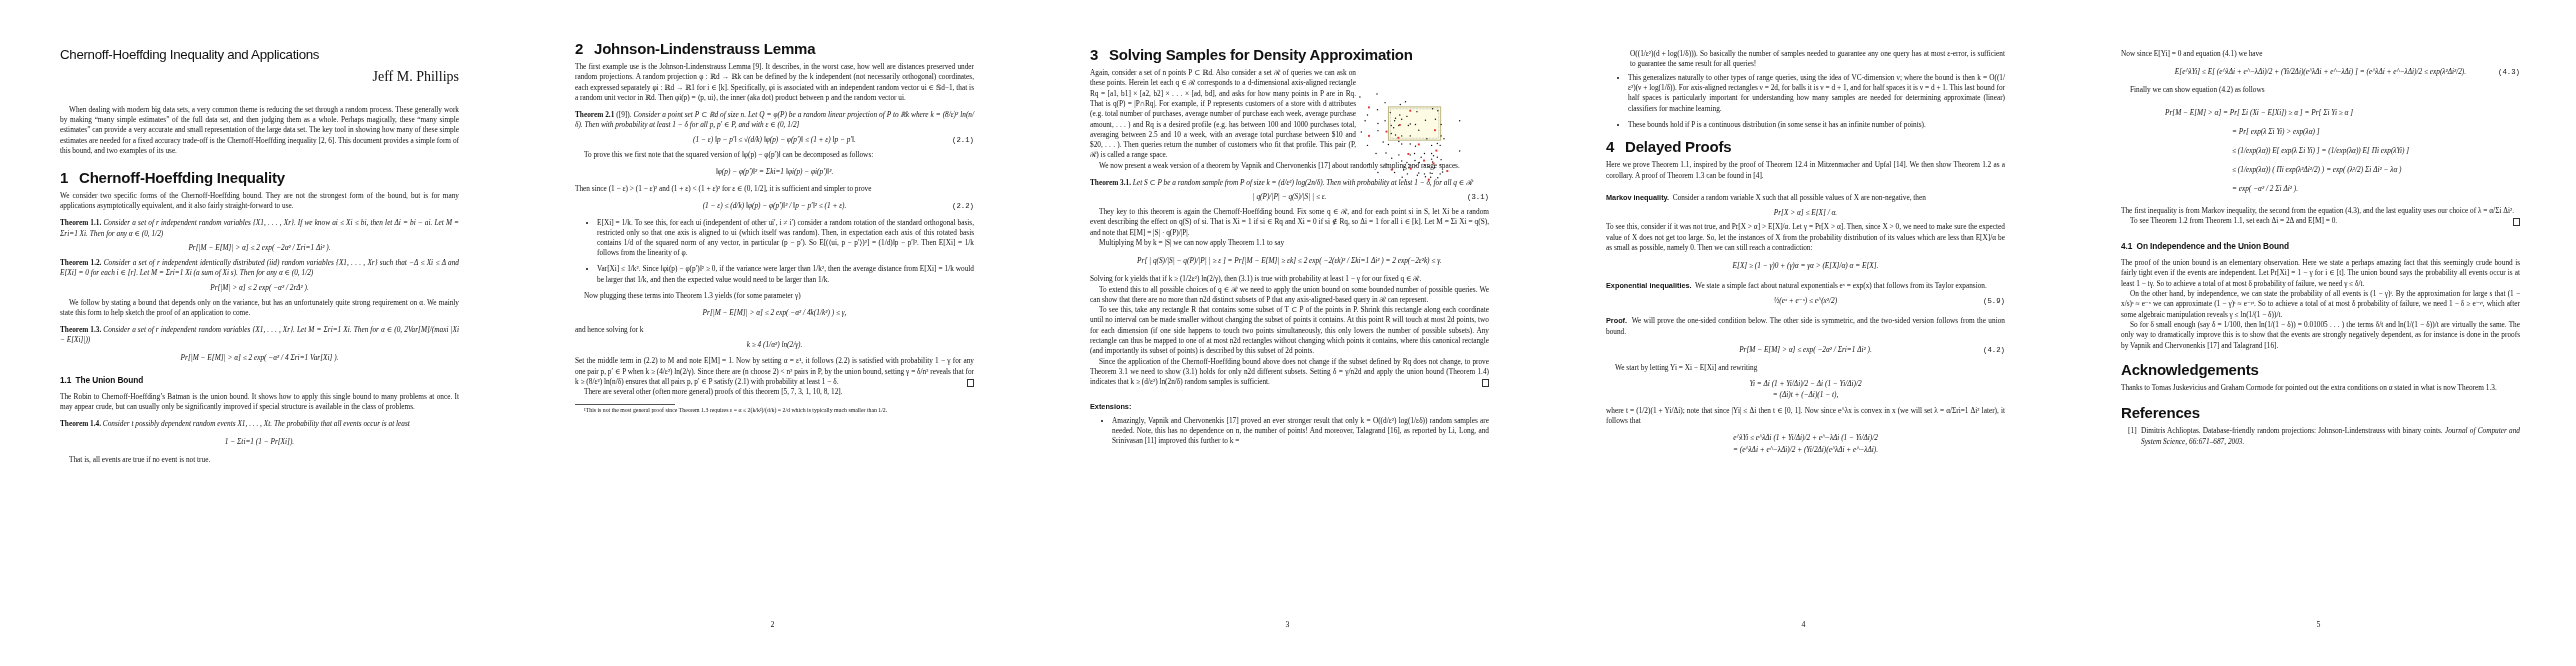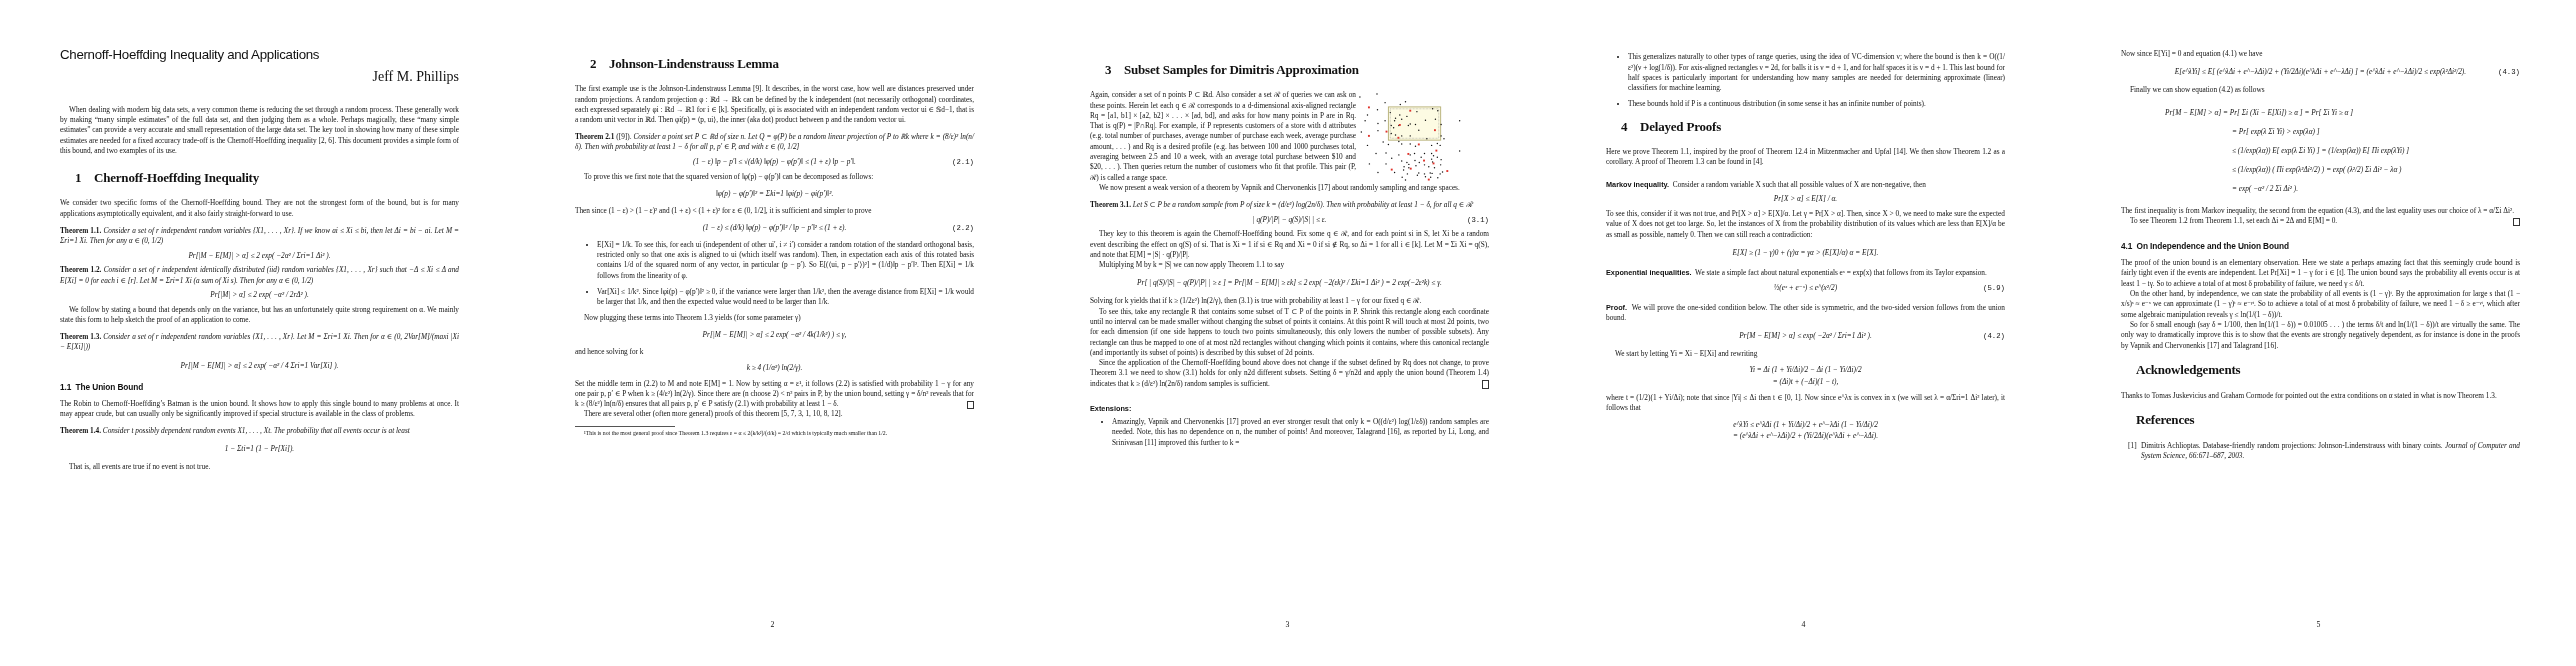--- a/index.html
+++ b/index.html
@@ -10,7 +10,7 @@
   .col { position:absolute; left:60px; width:399px; font-size:7.3px; line-height:10.3px; text-align:justify; }
   .title { text-align:left; font-family:"Liberation Sans",sans-serif; font-size:13.3px; letter-spacing:-0.3px; }
   .author { text-align:right; font-size:14px; margin-top:12.2px; }
-  h2 { font-family:Liberation Serif, serif; font-weight:bold; font-size:13px; margin:15px; letter-spacing:-0.2px; }
+  h2 { font-family:Liberation Sans, sans-serif; font-weight:bold; font-size:15px; margin:0; letter-spacing:-0.2px; }
   h3 { font-family:"Liberation Sans",sans-serif; font-weight:bold; font-size:8.3px; margin:0; letter-spacing:-0.1px; }
   h2 .num, h3 .num { display:inline-block; width:19px; }
   h3 .num { width:15.6px; }

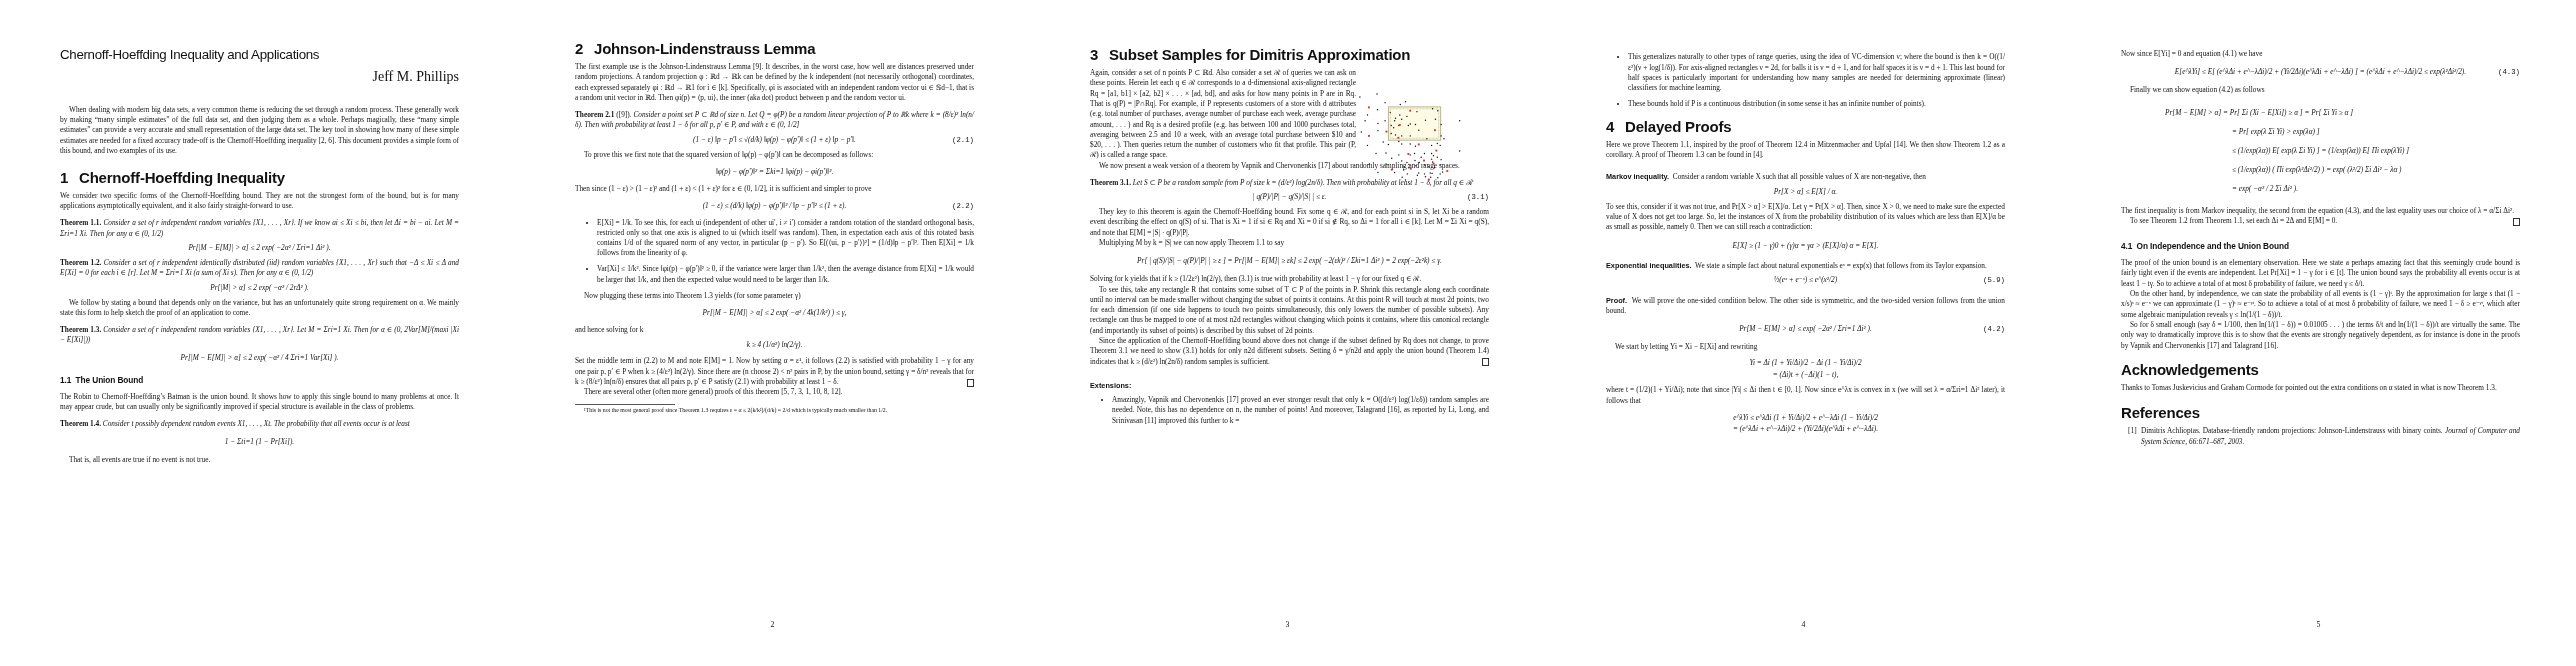--- a/index.html
+++ b/index.html
@@ -128,7 +128,7 @@
 <div class="page p3">
   <div class="col" style="top:50px;">
     <h2>
-      <span class="num">3</span><span>Subset Samples for Dimitris Approximation</span>
+      <span class="num">3</span><span>Solving Samples for Density Approximation</span>
     </h2>
     <p style="margin-top:7.8px; width:266px;">Again, consider a set of n points P ⊂ ℝd. Also consider a set ℛ of queries we can ask on these points. Herein let each q ∈ ℛ corresponds to a d-dimensional axis-aligned rectangle Rq = [a1, b1] × [a2, b2] × . . . × [ad, bd], and asks for how many points in P are in Rq. That is q(P) = |P∩Rq|. For example, if P represents customers of a store with d attributes (e.g. total number of purchases, average number of purchase each week, average purchase amount, . . . ) and Rq is a desired profile (e.g. has between 100 and 1000 purchases total, averaging between 2.5 and 10 a week, with an average total purchase between $10 and $20, . . . ). Then queries return the number of customers who fit that profile. This pair (P, ℛ) is called a range space.</p>
     <p class="indent">We now present a weak version of a theorem by Vapnik and Chervonenkis [17] about randomly sampling and range spaces.</p>

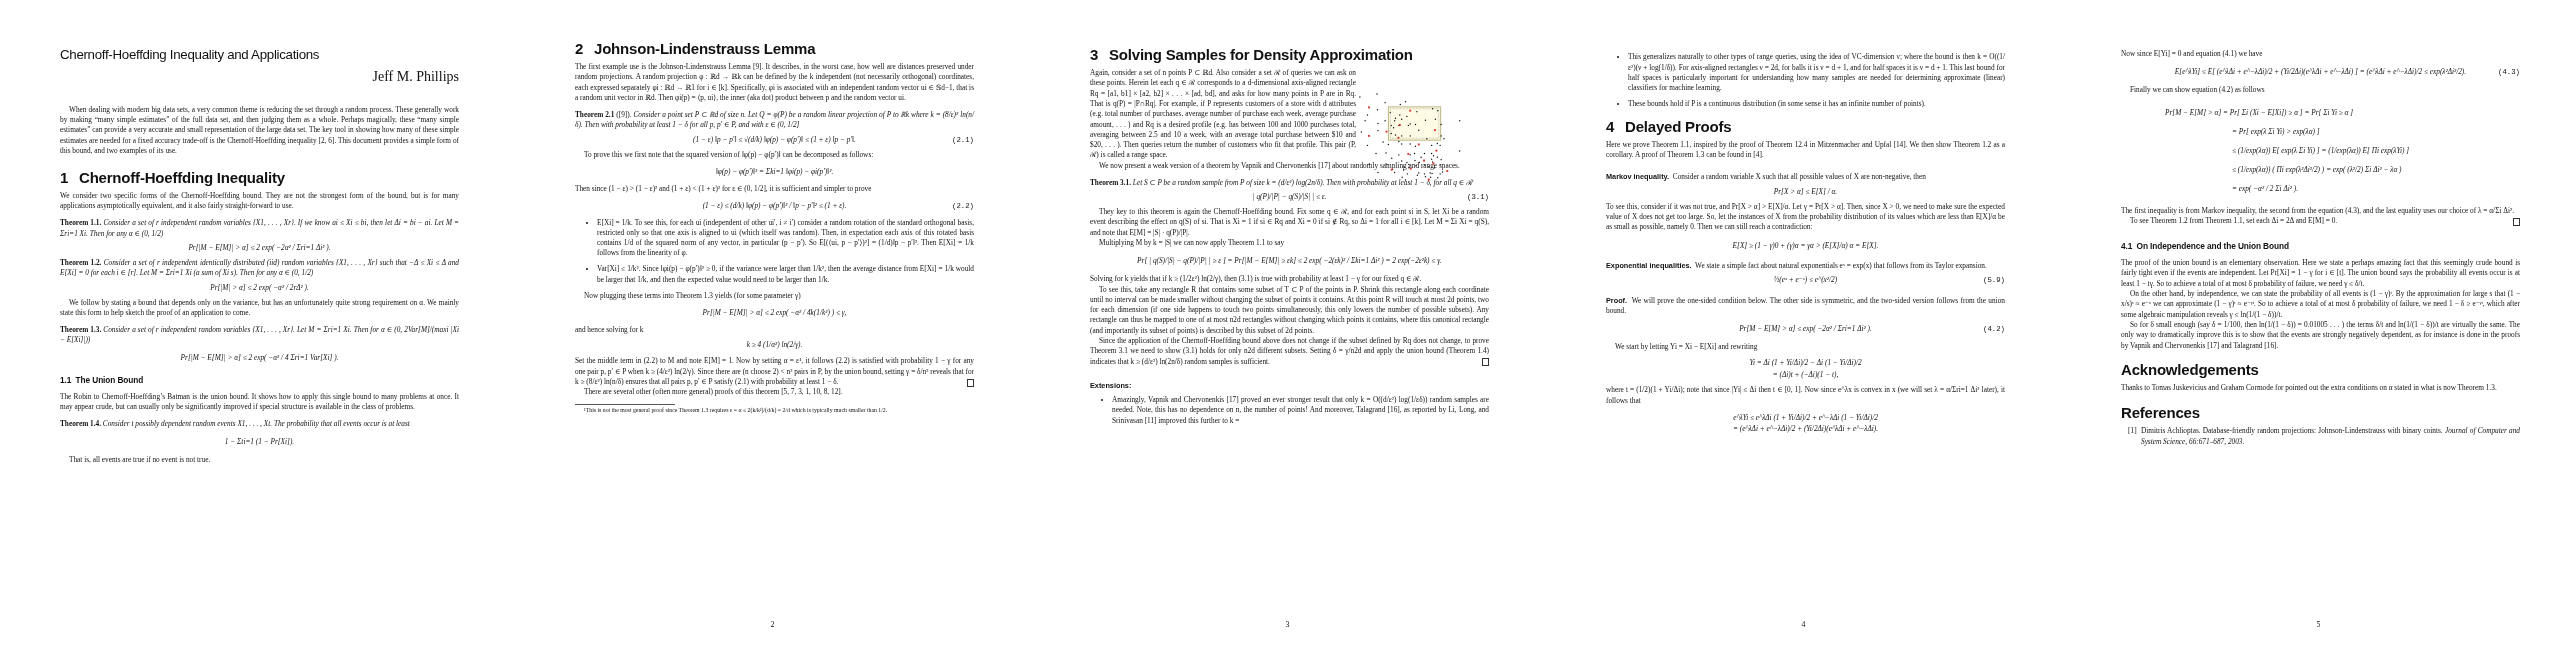--- a/index.html
+++ b/index.html
@@ -275,6 +275,7 @@
 
 <div class="page p4">
   <div class="col" style="top:49px;">
+    <p style="padding-left:24px;">O((1/ε²)(d + log(1/δ))). So basically the number of samples needed to guarantee any one query has at most ε-error, is sufficient to guarantee the same result for all queries!</p>
     <ul>
       <li>This generalizes naturally to other types of range queries, using the idea of VC-dimension ν; where the bound is then k = O((1/ε²)(ν + log(1/δ)). For axis-aligned rectangles ν = 2d, for balls it is ν = d + 1, and for half spaces it is ν = d + 1. This last bound for half spaces is particularly important for understanding how many samples are needed for determining approximate (linear) classifiers for machine learning.</li>
       <li>These bounds hold if P is a continuous distribution (in some sense it has an infinite number of points).</li>

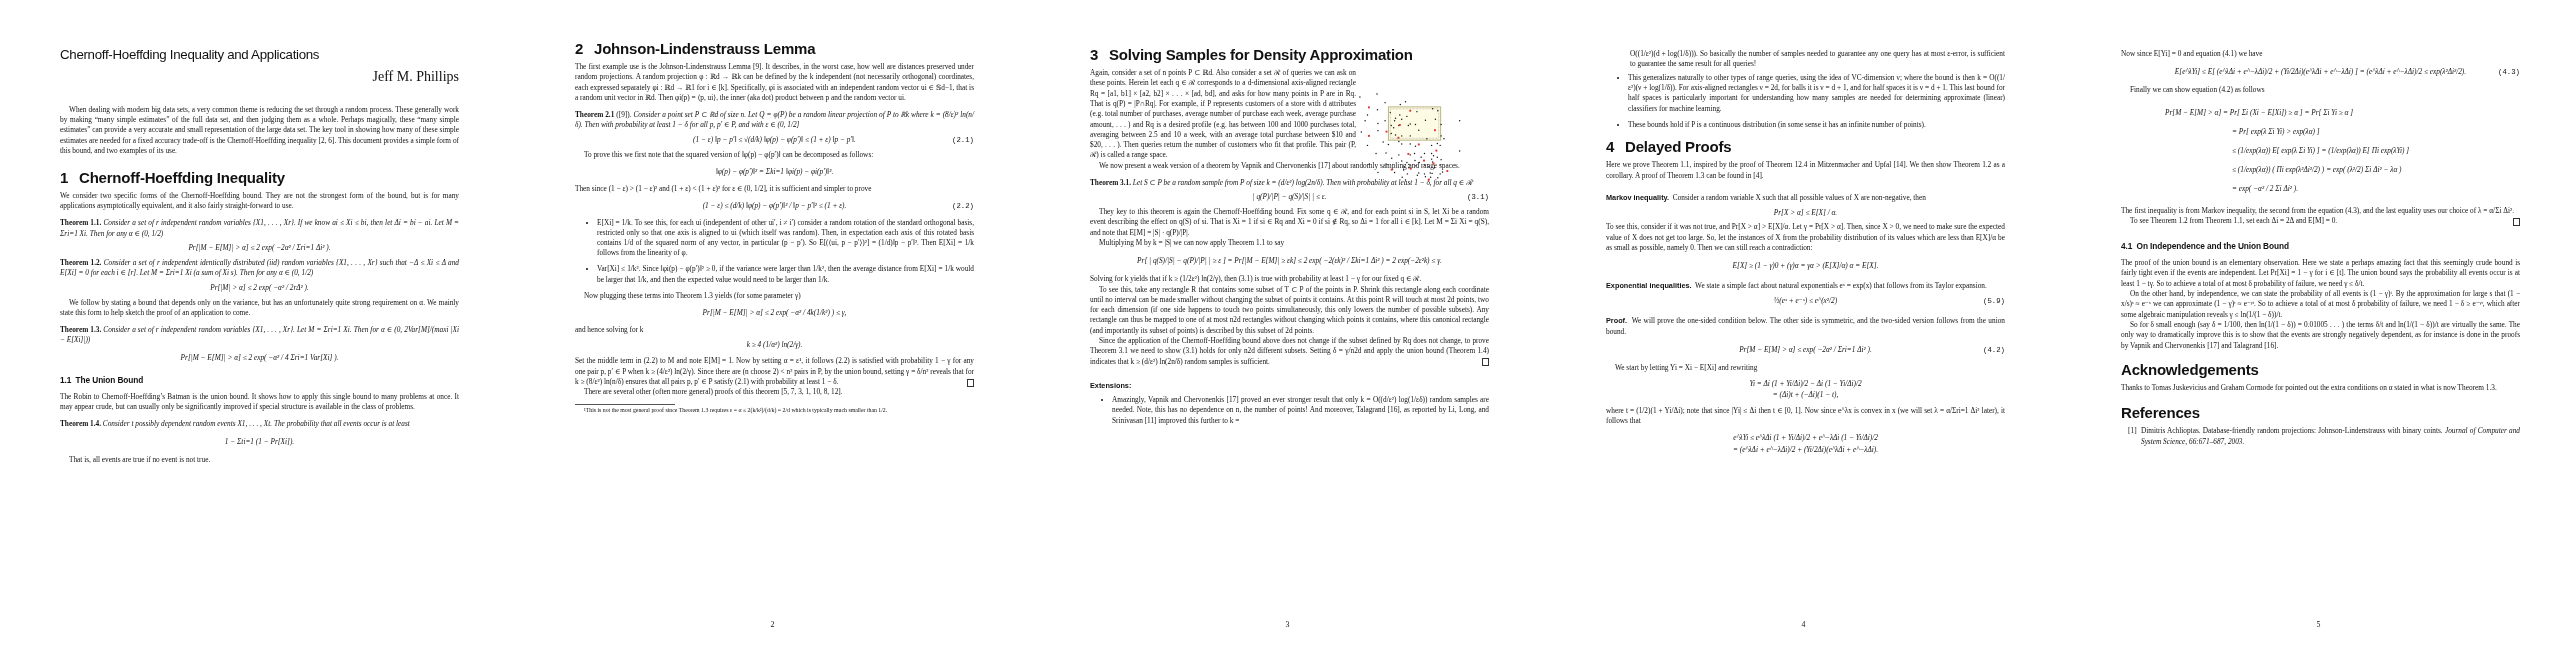--- a/index.html
+++ b/index.html
@@ -144,6 +144,7 @@
     <p class="indent">Multiplying M by k = |S| we can now apply Theorem 1.1 to say</p>
     <div class="eq" style="margin:7.8px 0;">Pr[ | q(S)/|S| − q(P)/|P| | ≥ ε ] = Pr[|M − E[M]| ≥ εk] ≤ 2 exp( −2(εk)² / Σki=1 Δi² ) = 2 exp(−2ε²k) ≤ γ.</div>
     <p>Solving for k yields that if k ≥ (1/2ε²) ln(2/γ), then (3.1) is true with probability at least 1 − γ for our fixed q ∈ ℛ.</p>
+    <p class="indent">To extend this to all possible choices of q ∈ ℛ we need to apply the union bound on some bounded number of possible queries. We can show that there are no more than n2d distinct subsets of P that any axis-aligned-based query in ℛ can represent.</p>
     <p class="indent">To see this, take any rectangle R that contains some subset of T ⊂ P of the points in P. Shrink this rectangle along each coordinate until no interval can be made smaller without changing the subset of points it contains. At this point R will touch at most 2d points, two for each dimension (if one side happens to touch two points simultaneously, this only lowers the number of possible subsets). Any rectangle can thus be mapped to one of at most n2d rectangles without changing which points it contains, where this canonical rectangle (and importantly its subset of points) is described by this subset of 2d points.</p>
     <p class="indent"><span>Since the application of the Chernoff-Hoeffding bound above does not change if the subset defined by Rq does not change, to prove Theorem 3.1 we need to show (3.1) holds for only n2d different subsets. Setting δ = γ/n2d and apply the union bound (Theorem 1.4) indicates that k ≥ (d/ε²) ln(2n/δ) random samples is sufficient.</span><span class="qed"></span></p>
     <div class="para-head" style="margin-top:14.5px;">Extensions:</div>

